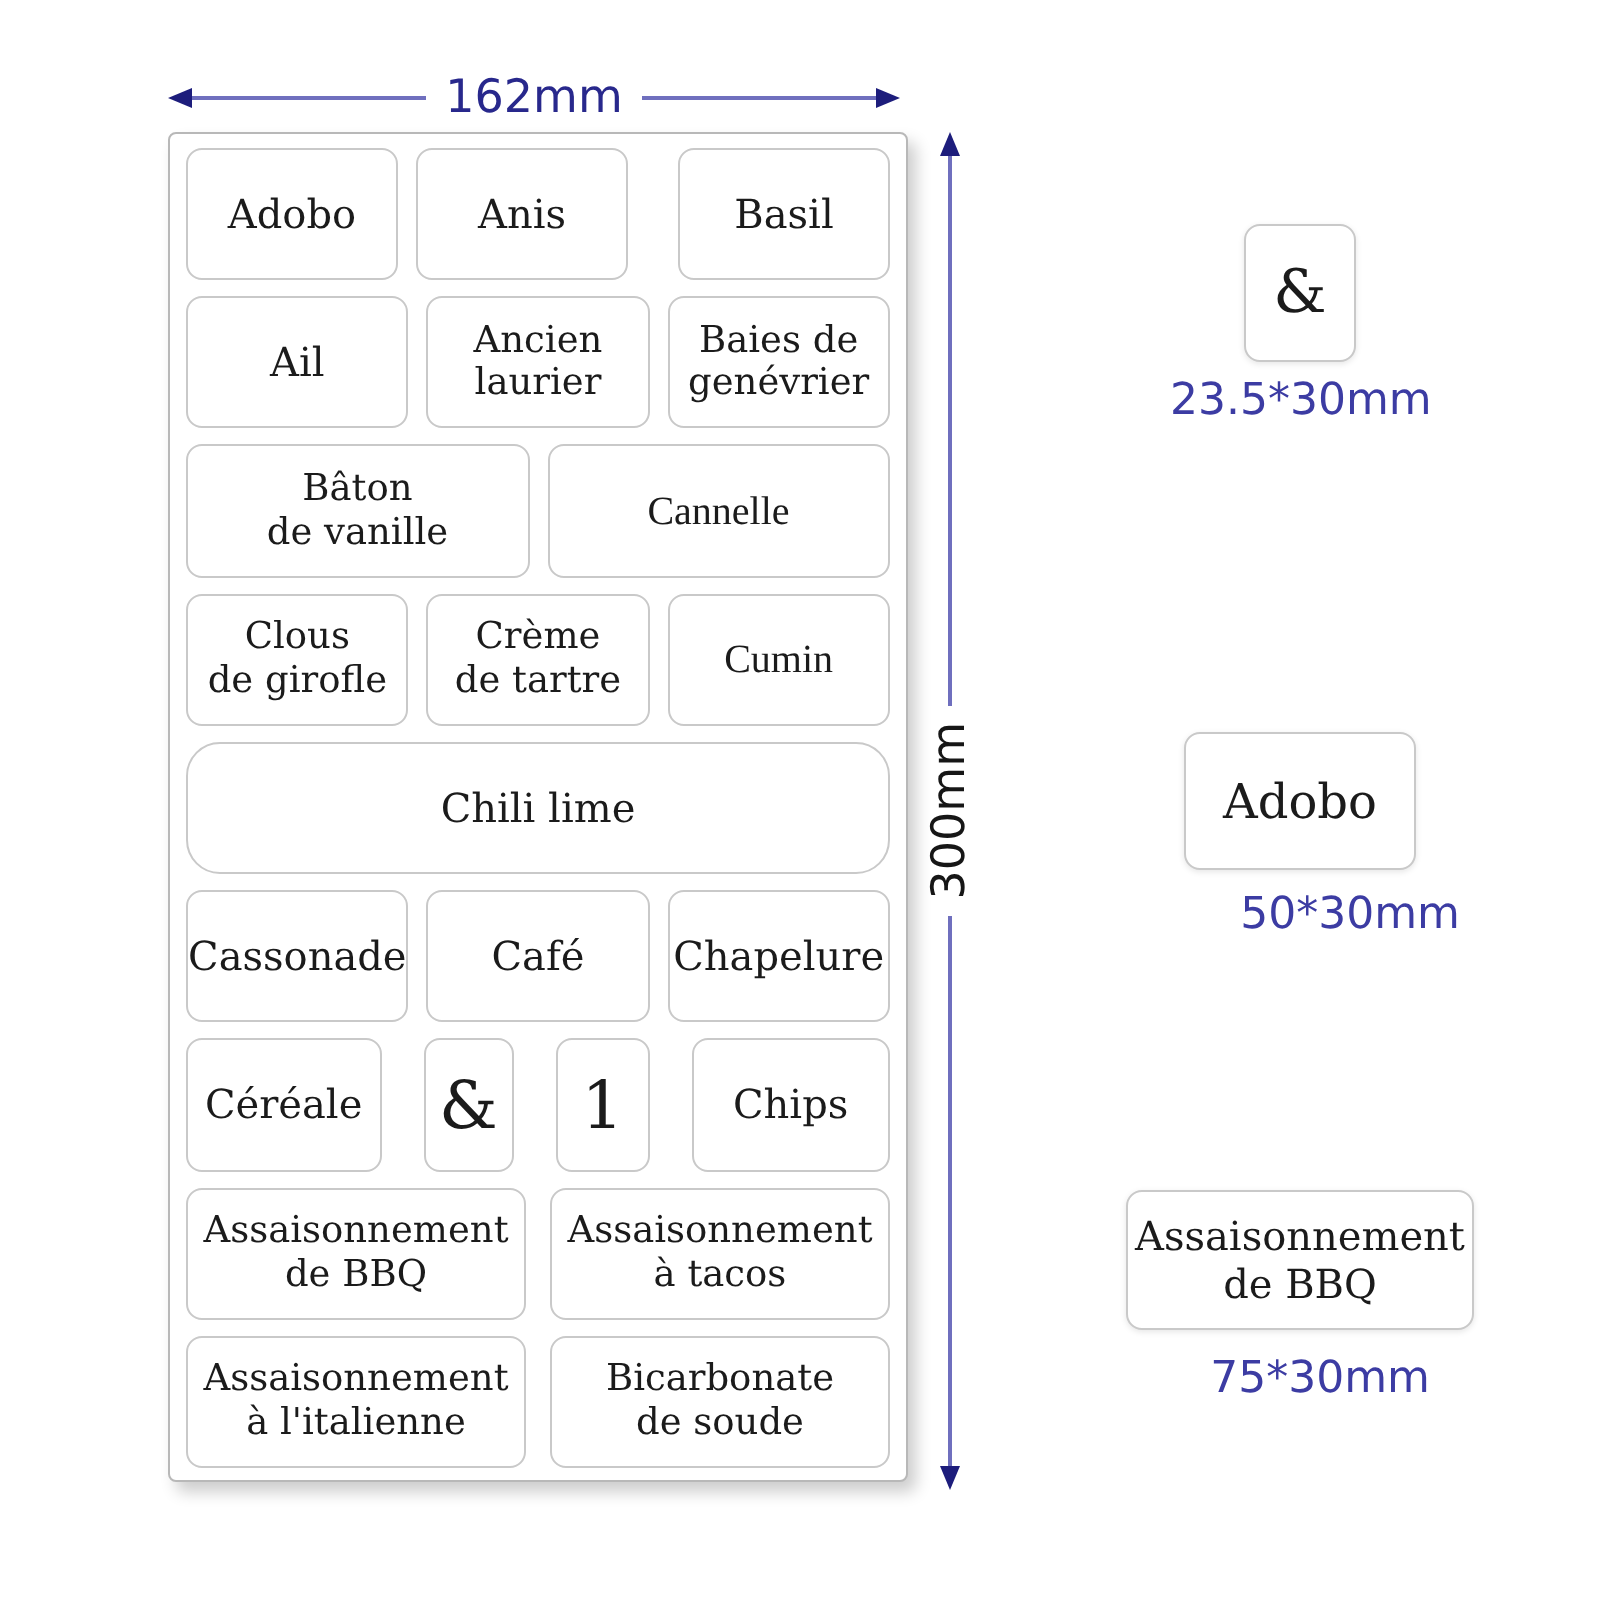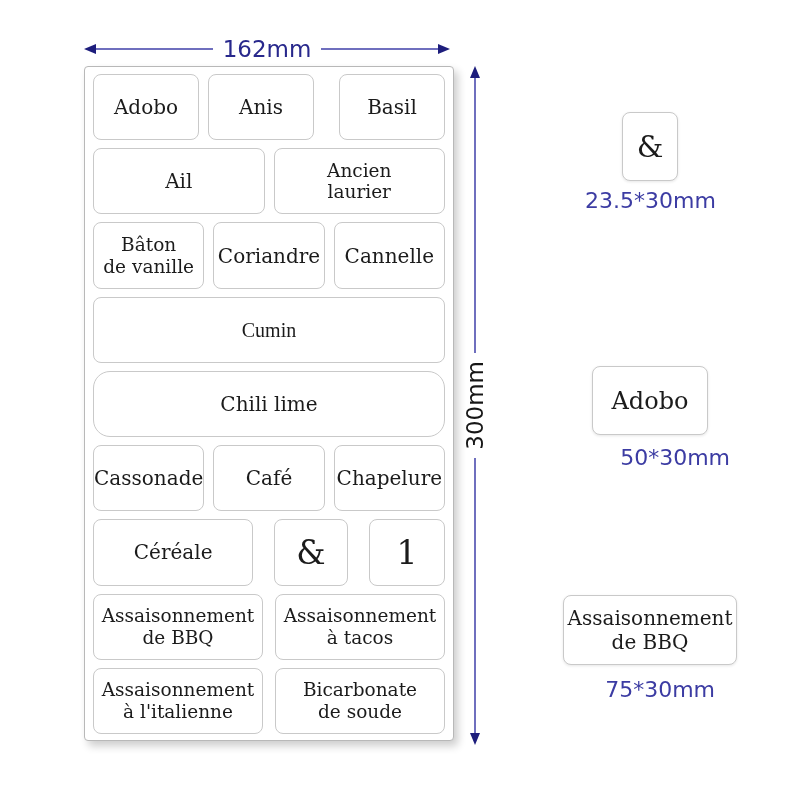--- a/index.html
+++ b/index.html
@@ -84,6 +84,8 @@
         <div class="label" style="flex: 1 1 0px;"><span>Ail</span></div>
         <div class="label multi" style="flex: 1 1 0px;"><span>Ancien
 laurier</span></div>
+        <div class="label multi" style="flex: 1 1 0px;"><span>Baies de
+genévrier</span></div>
       </div>
       <div class="row" style="gap: 9px;">
         <div class="label multi" style="flex: 1 1 0px;"><span>Bâton

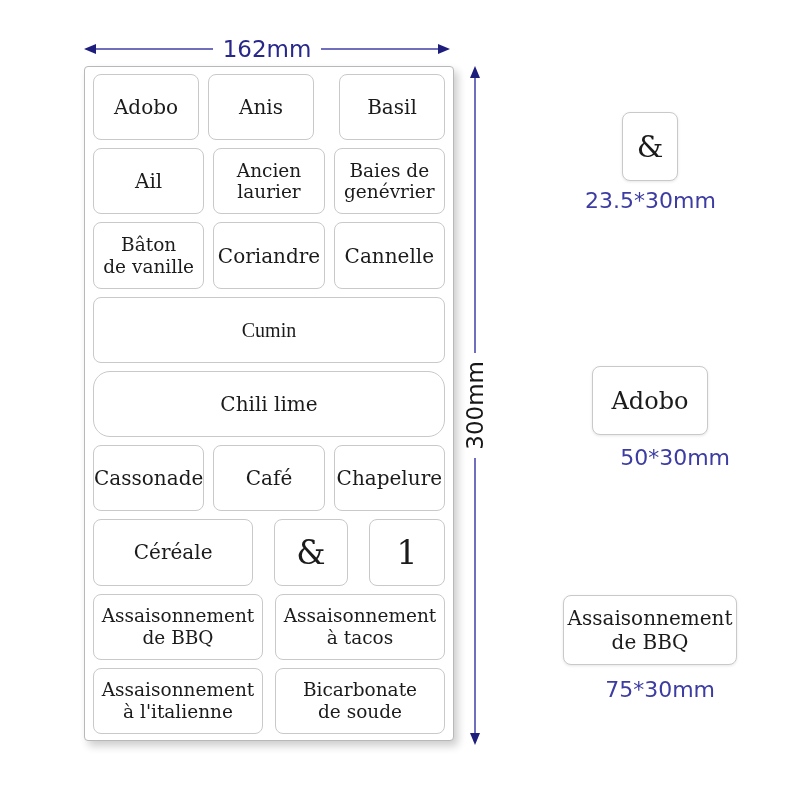--- a/index.html
+++ b/index.html
@@ -90,7 +90,6 @@
       <div class="row" style="gap: 9px;">
         <div class="label multi" style="flex: 1 1 0px;"><span>Bâton
 de vanille</span></div>
-        <div class="label" style="flex: 1 1 0px;"><span>Coriandre</span></div>
         <div class="label" style="flex: 1 1 0px;"><span>Cannelle</span></div>
       </div>
       <div class="row" style="gap: 9px;">

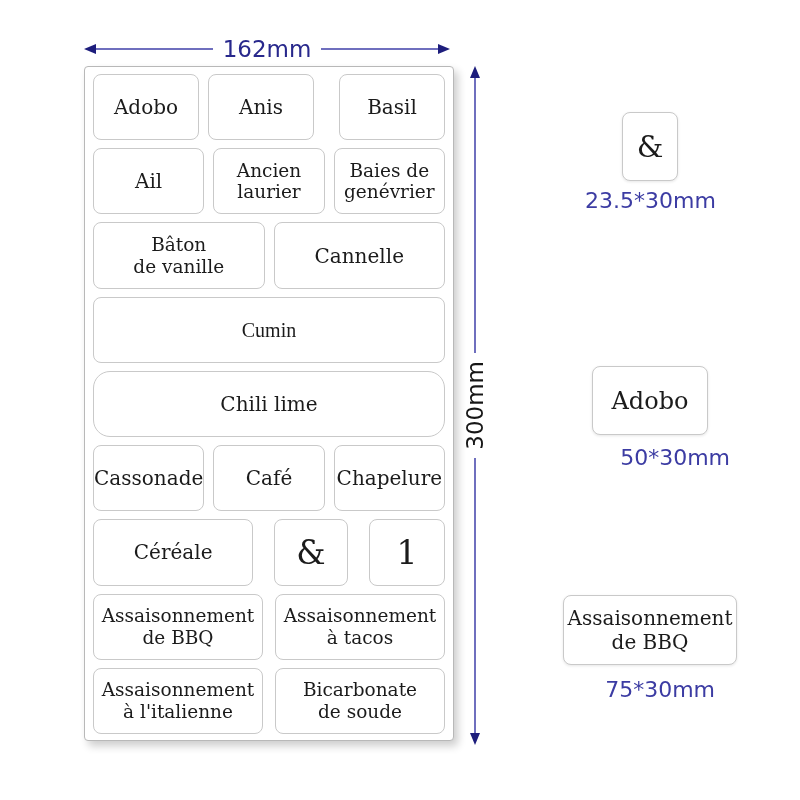--- a/index.html
+++ b/index.html
@@ -90,7 +90,7 @@
       <div class="row" style="gap: 9px;">
         <div class="label multi" style="flex: 1 1 0px;"><span>Bâton
 de vanille</span></div>
-        <div class="label" style="flex: 1 1 0px;"><span>Cannelle</span></div>
+        <div class="label" style="flex: 1 1 0px; font-family: Liberation Serif, serif;"><span>Cannelle</span></div>
       </div>
       <div class="row" style="gap: 9px;">
         <div class="label" style="flex: 1 1 0px; font-family: Liberation Serif, serif;"><span>Cumin</span></div>

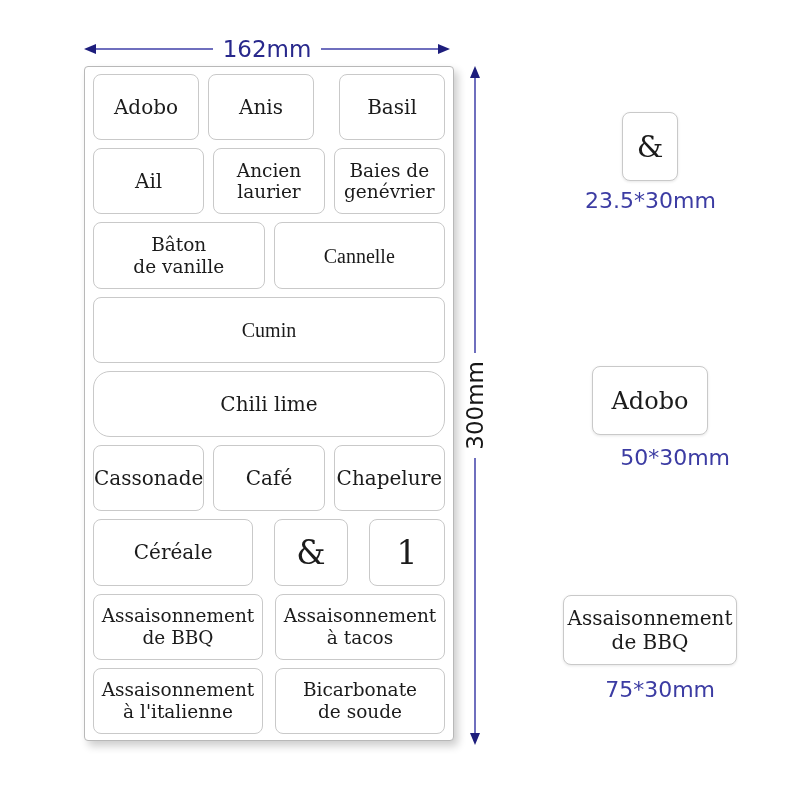--- a/index.html
+++ b/index.html
@@ -93,6 +93,8 @@
         <div class="label" style="flex: 1 1 0px; font-family: Liberation Serif, serif;"><span>Cannelle</span></div>
       </div>
       <div class="row" style="gap: 9px;">
+        <div class="label multi" style="flex: 1 1 0px;"><span>Clous
+de girofle</span></div>
         <div class="label" style="flex: 1 1 0px; font-family: Liberation Serif, serif;"><span>Cumin</span></div>
       </div>
       <div class="row" style="gap: 9px;">

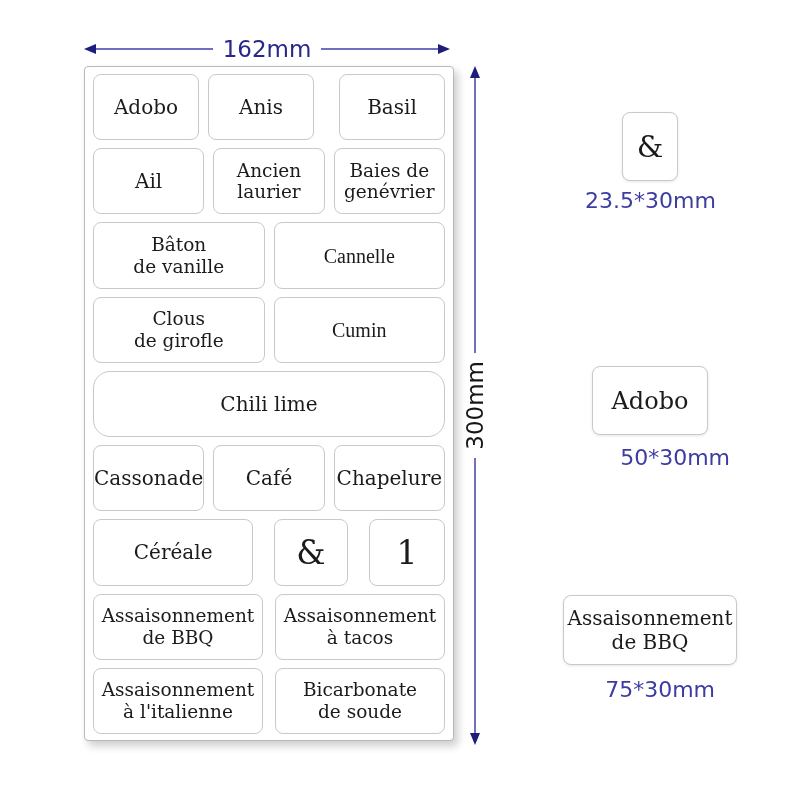--- a/index.html
+++ b/index.html
@@ -95,6 +95,8 @@
       <div class="row" style="gap: 9px;">
         <div class="label multi" style="flex: 1 1 0px;"><span>Clous
 de girofle</span></div>
+        <div class="label multi" style="flex: 1 1 0px;"><span>Crème
+de tartre</span></div>
         <div class="label" style="flex: 1 1 0px; font-family: Liberation Serif, serif;"><span>Cumin</span></div>
       </div>
       <div class="row" style="gap: 9px;">

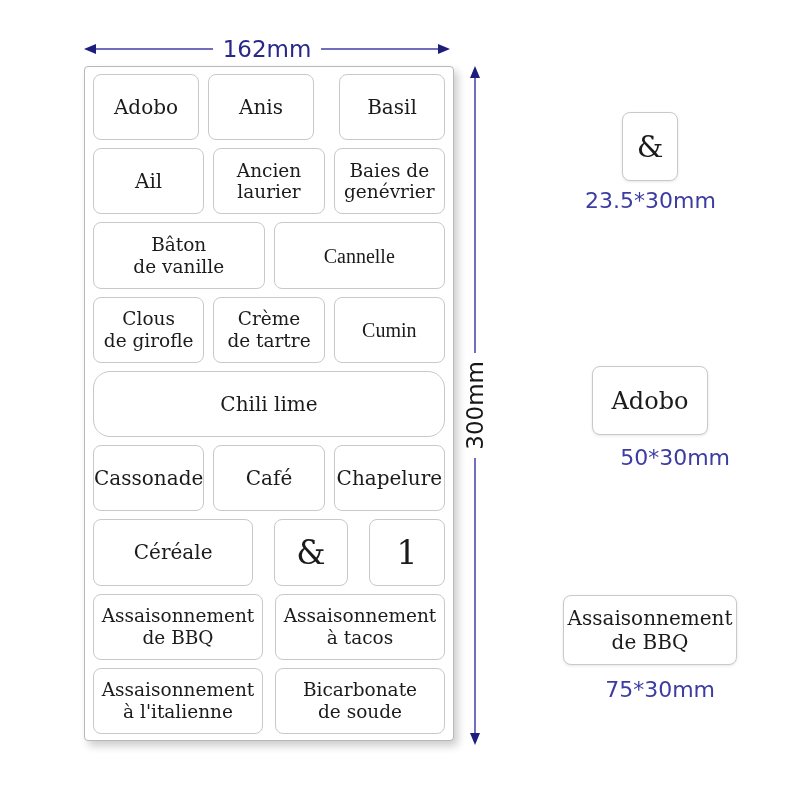--- a/index.html
+++ b/index.html
@@ -111,6 +111,7 @@
         <div class="label" style="flex: 113 1 0px;"><span>Céréale</span></div>
         <div class="label symbol" style="flex: 51 1 0px;"><span>&amp;</span></div>
         <div class="label symbol" style="flex: 53 1 0px;"><span>1</span></div>
+        <div class="label" style="flex: 115 1 0px;"><span>Chips</span></div>
       </div>
       <div class="row" style="gap: 12px;">
         <div class="label multi" style="flex: 1 1 0px;"><span>Assaisonnement

